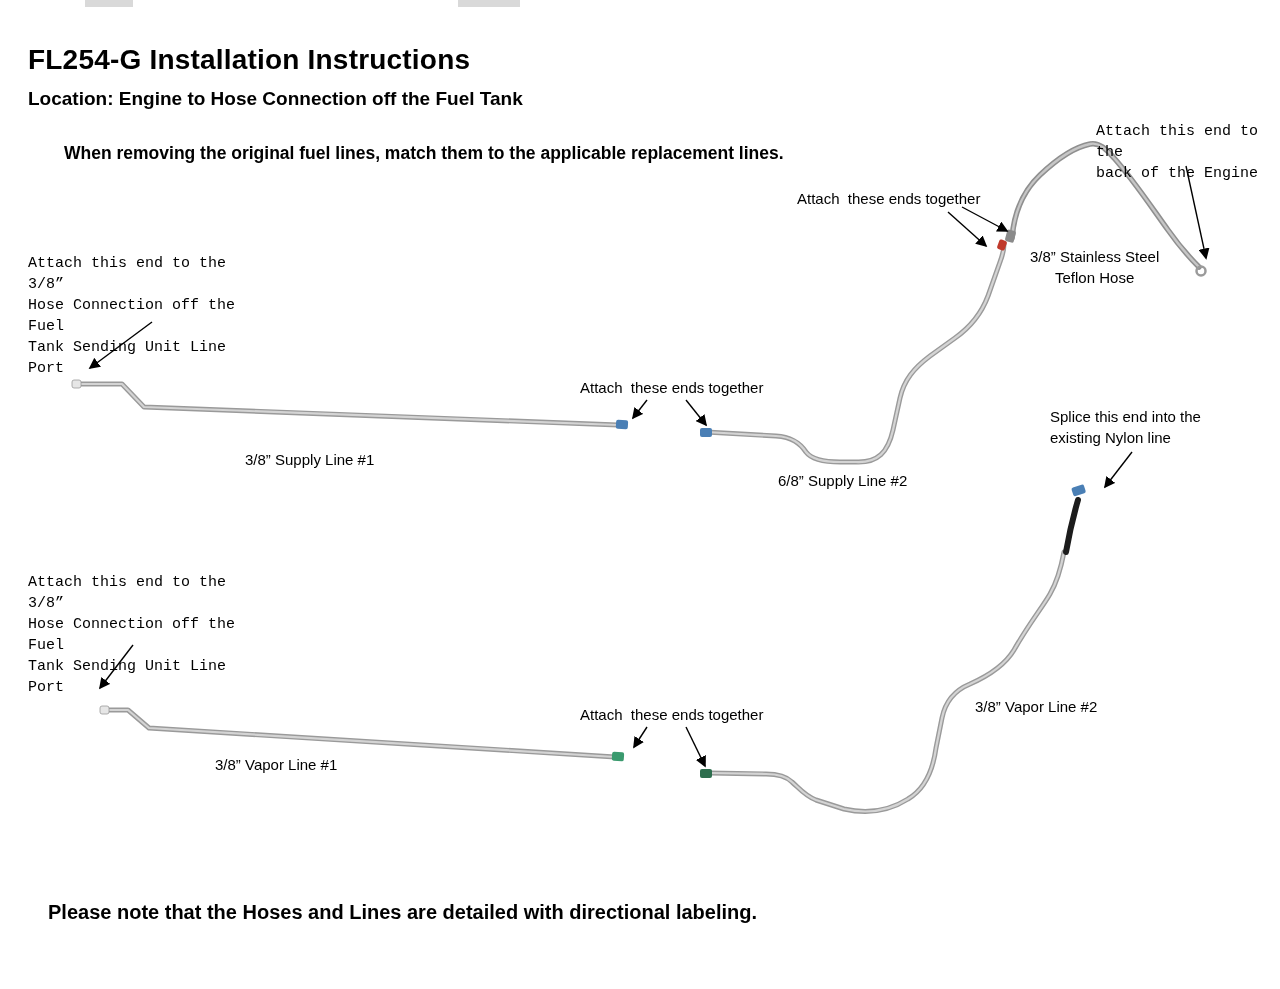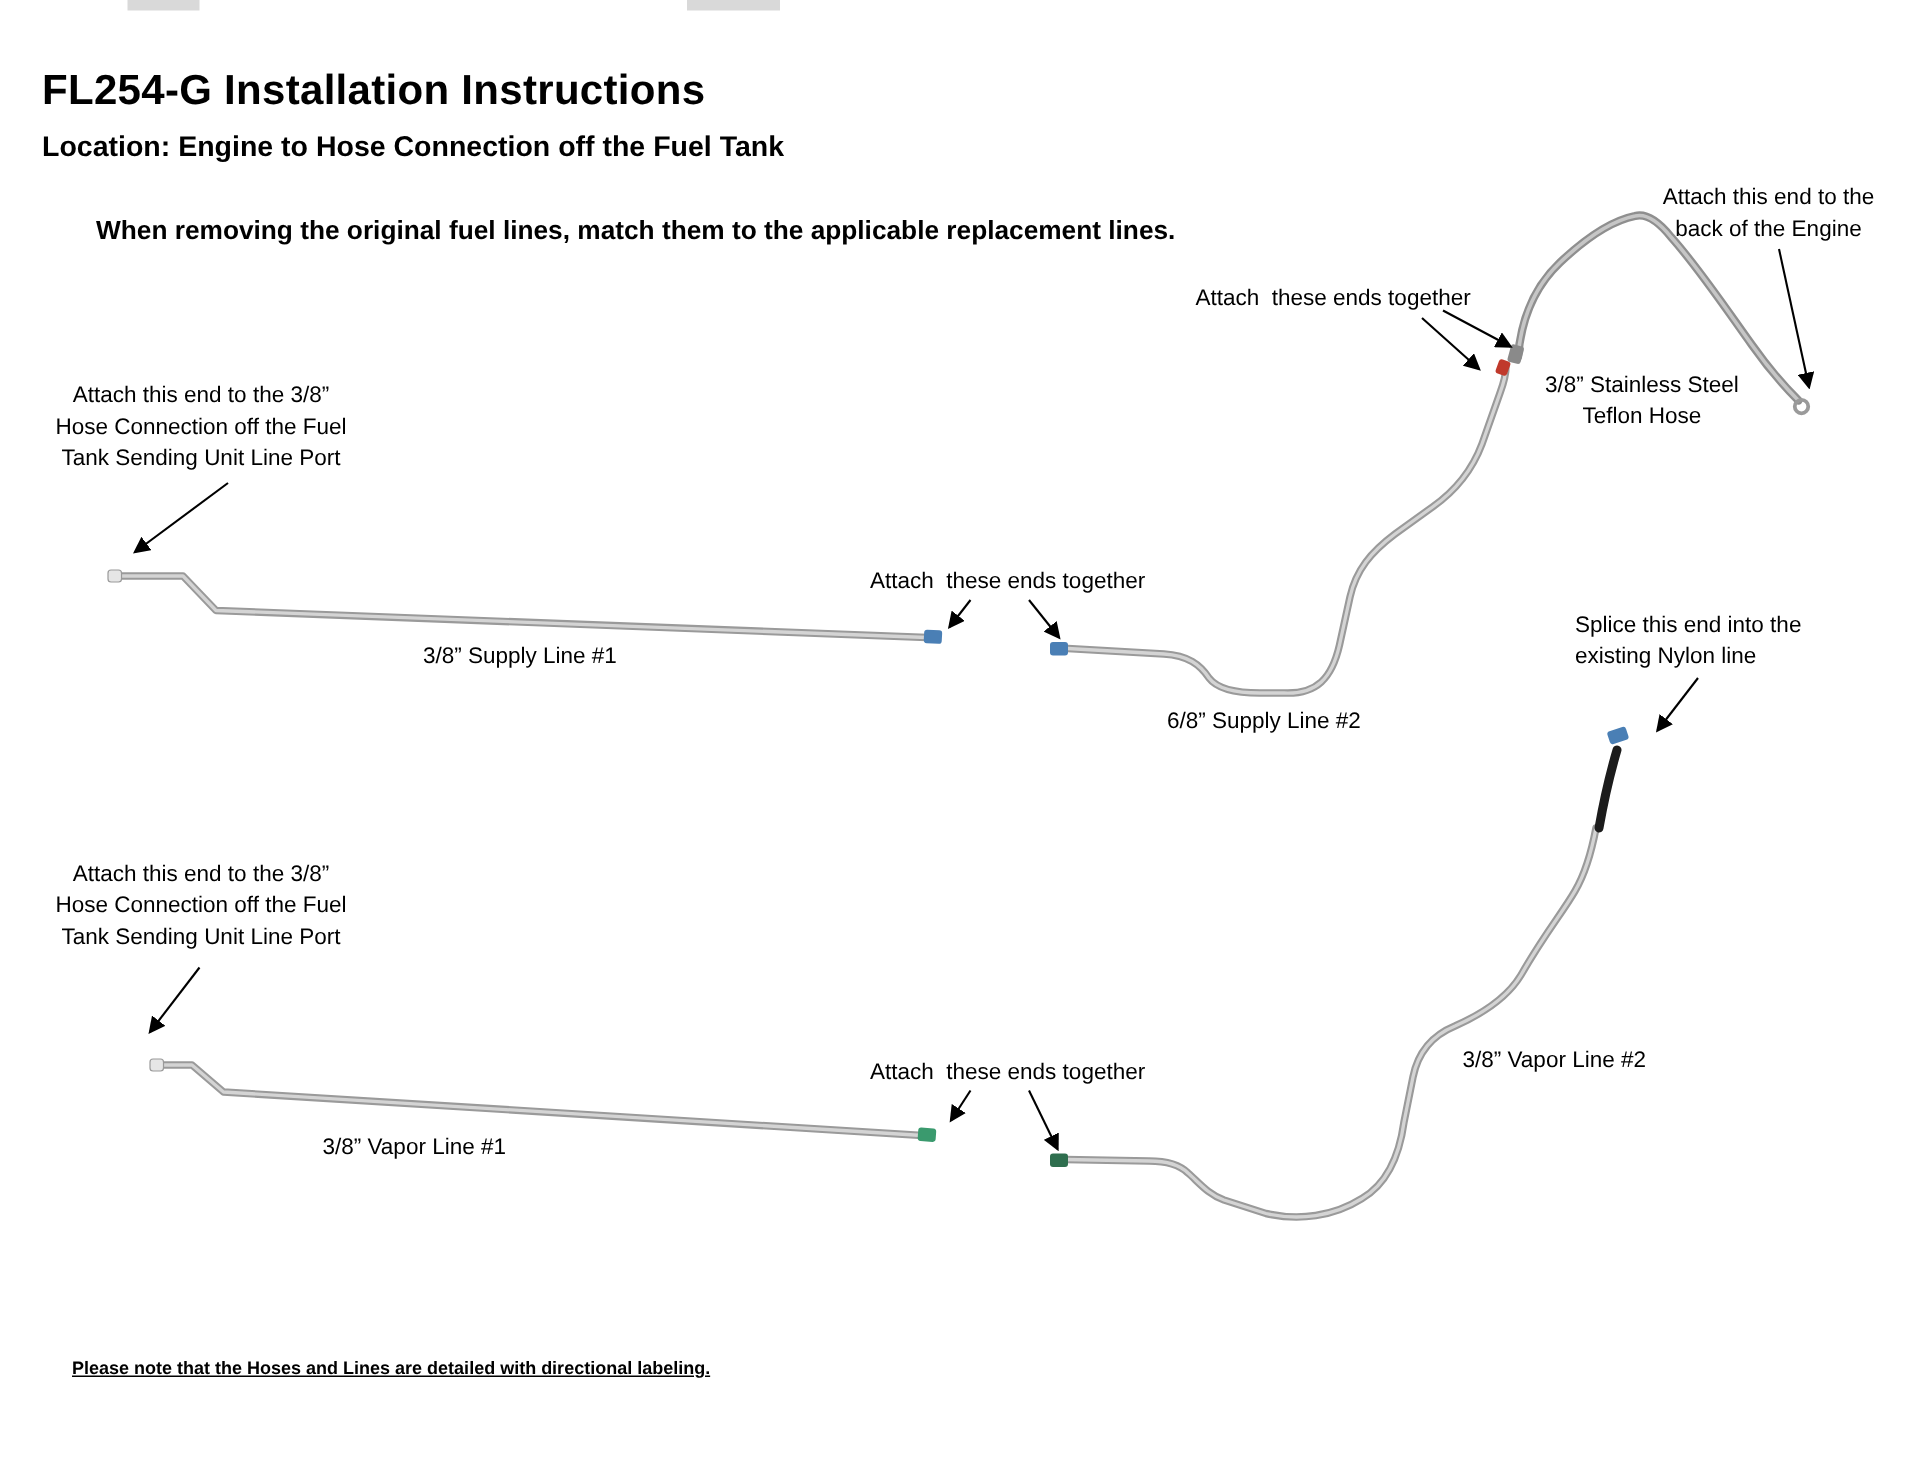--- a/index.html
+++ b/index.html
@@ -14,7 +14,7 @@
   .subtitle { font-size:19px; font-weight:bold; }
   .intro { font-size:17.5px; font-weight:bold;margin-left:36px; }
   .ann { font-size:15px; line-height:21px; }
-  .ann.center { text-align:center; }
+  .ann.center { text-align:left;font-family:Liberation Mono, monospace; }
   .ann.pre { white-space:pre; }
   .label { font-size:15px; }
   .note { font-size:12px; font-weight:bold; line-height:25px;text-decoration:underline; }

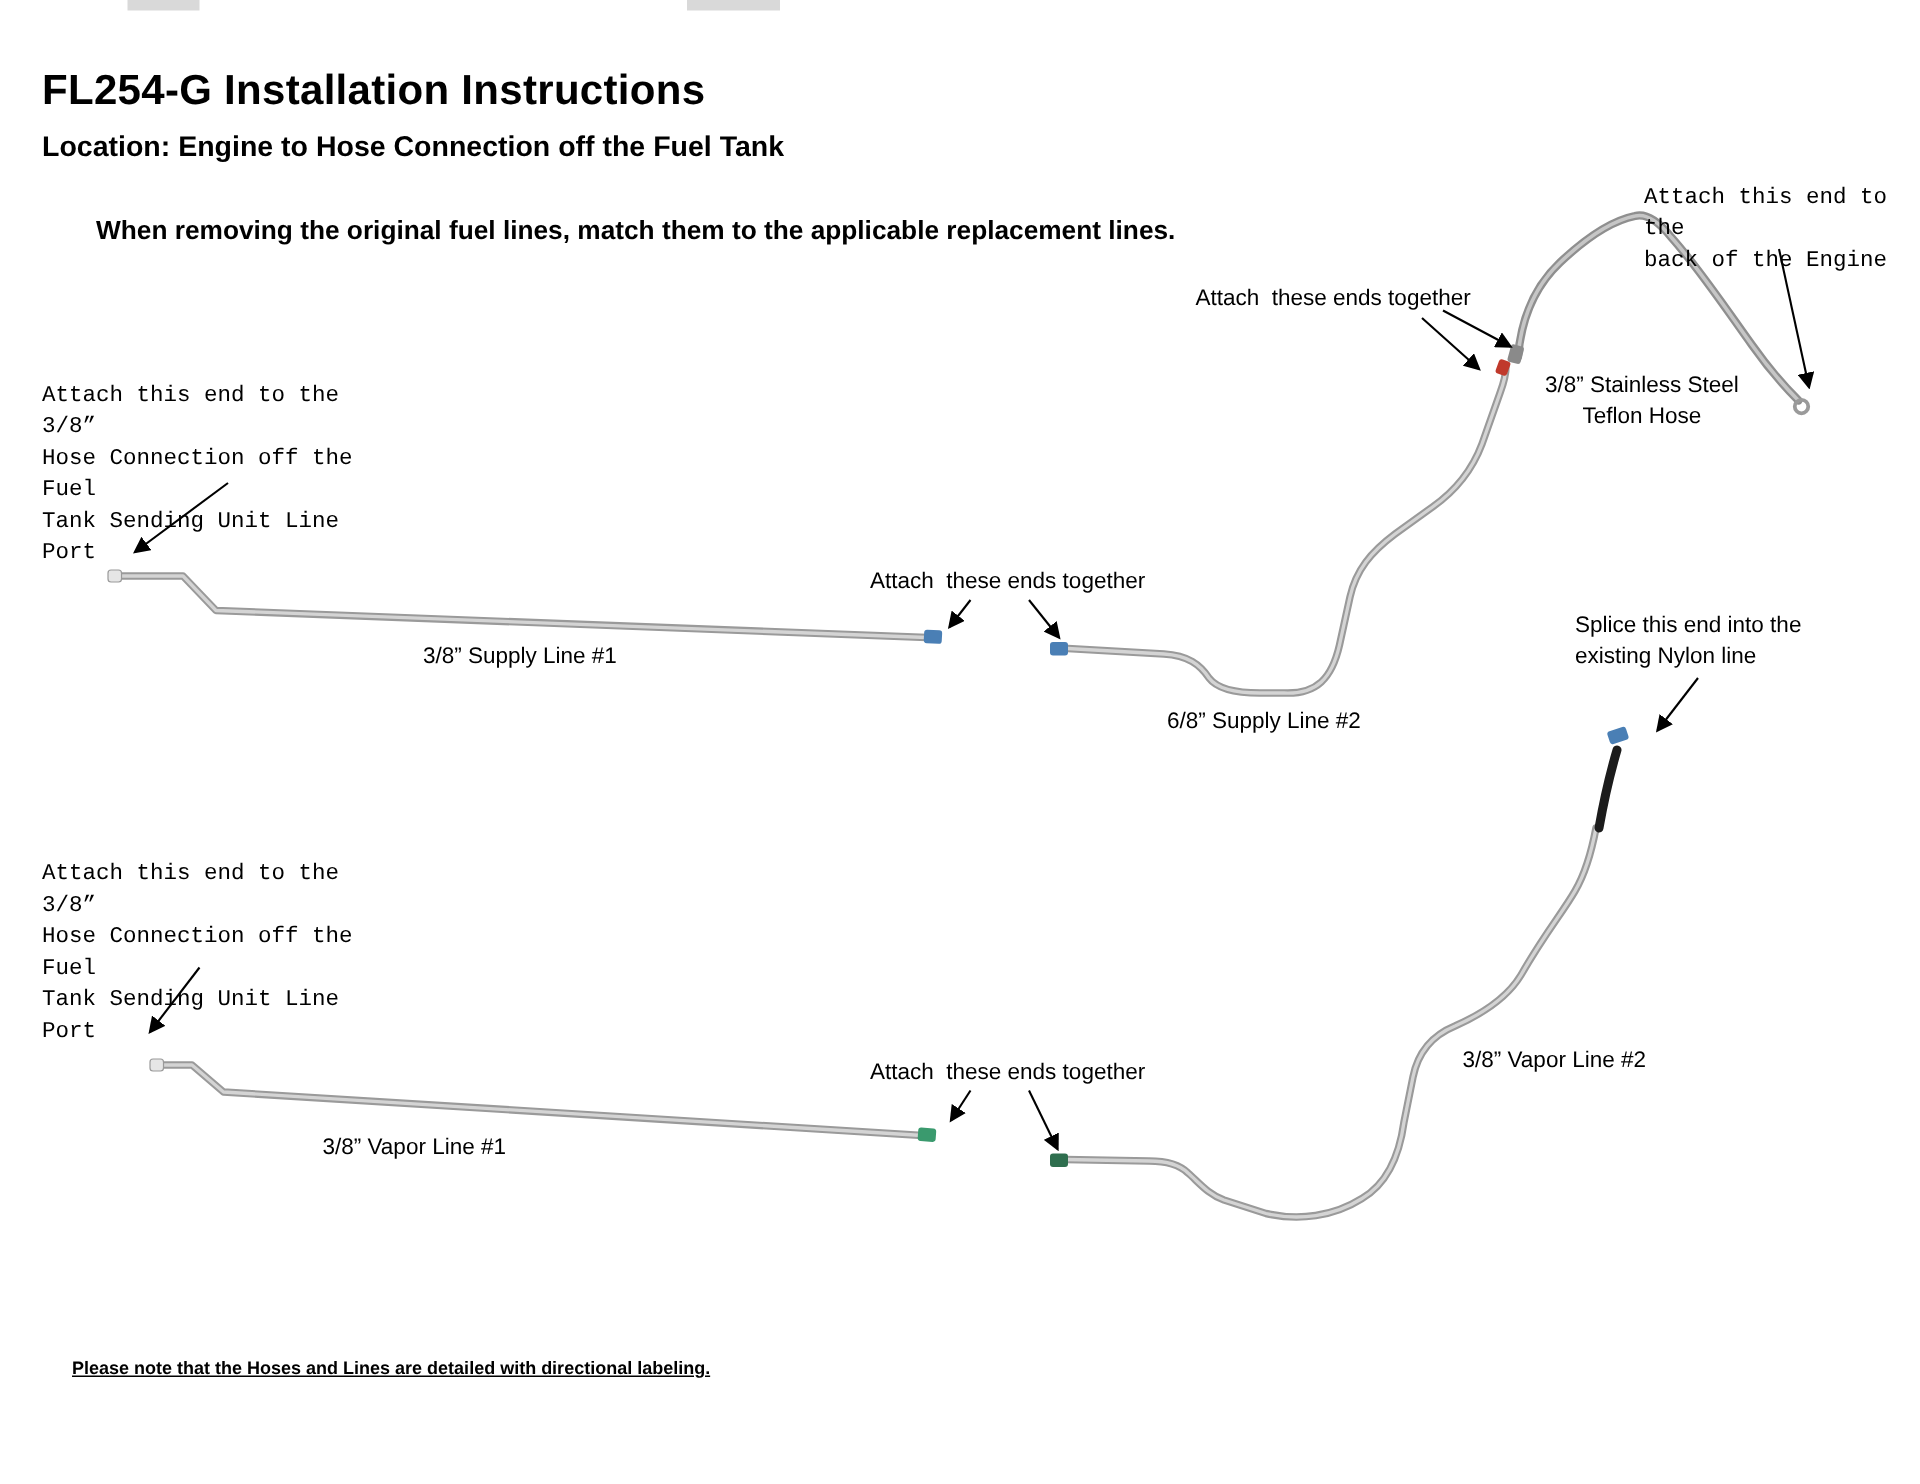--- a/index.html
+++ b/index.html
@@ -116,7 +116,7 @@
 
 <div class="abs ann pre" style="left:580px; top:377px;">Attach  these ends together</div>
 
-<div class="abs label" style="left:245px; top:429px;margin-left:37px;">3/8” Supply Line #1</div>
+<div class="abs label" style="left:245px; top:451px;">3/8” Supply Line #1</div>
 
 <div class="abs label" style="left:778px; top:472px;">6/8” Supply Line #2</div>
 

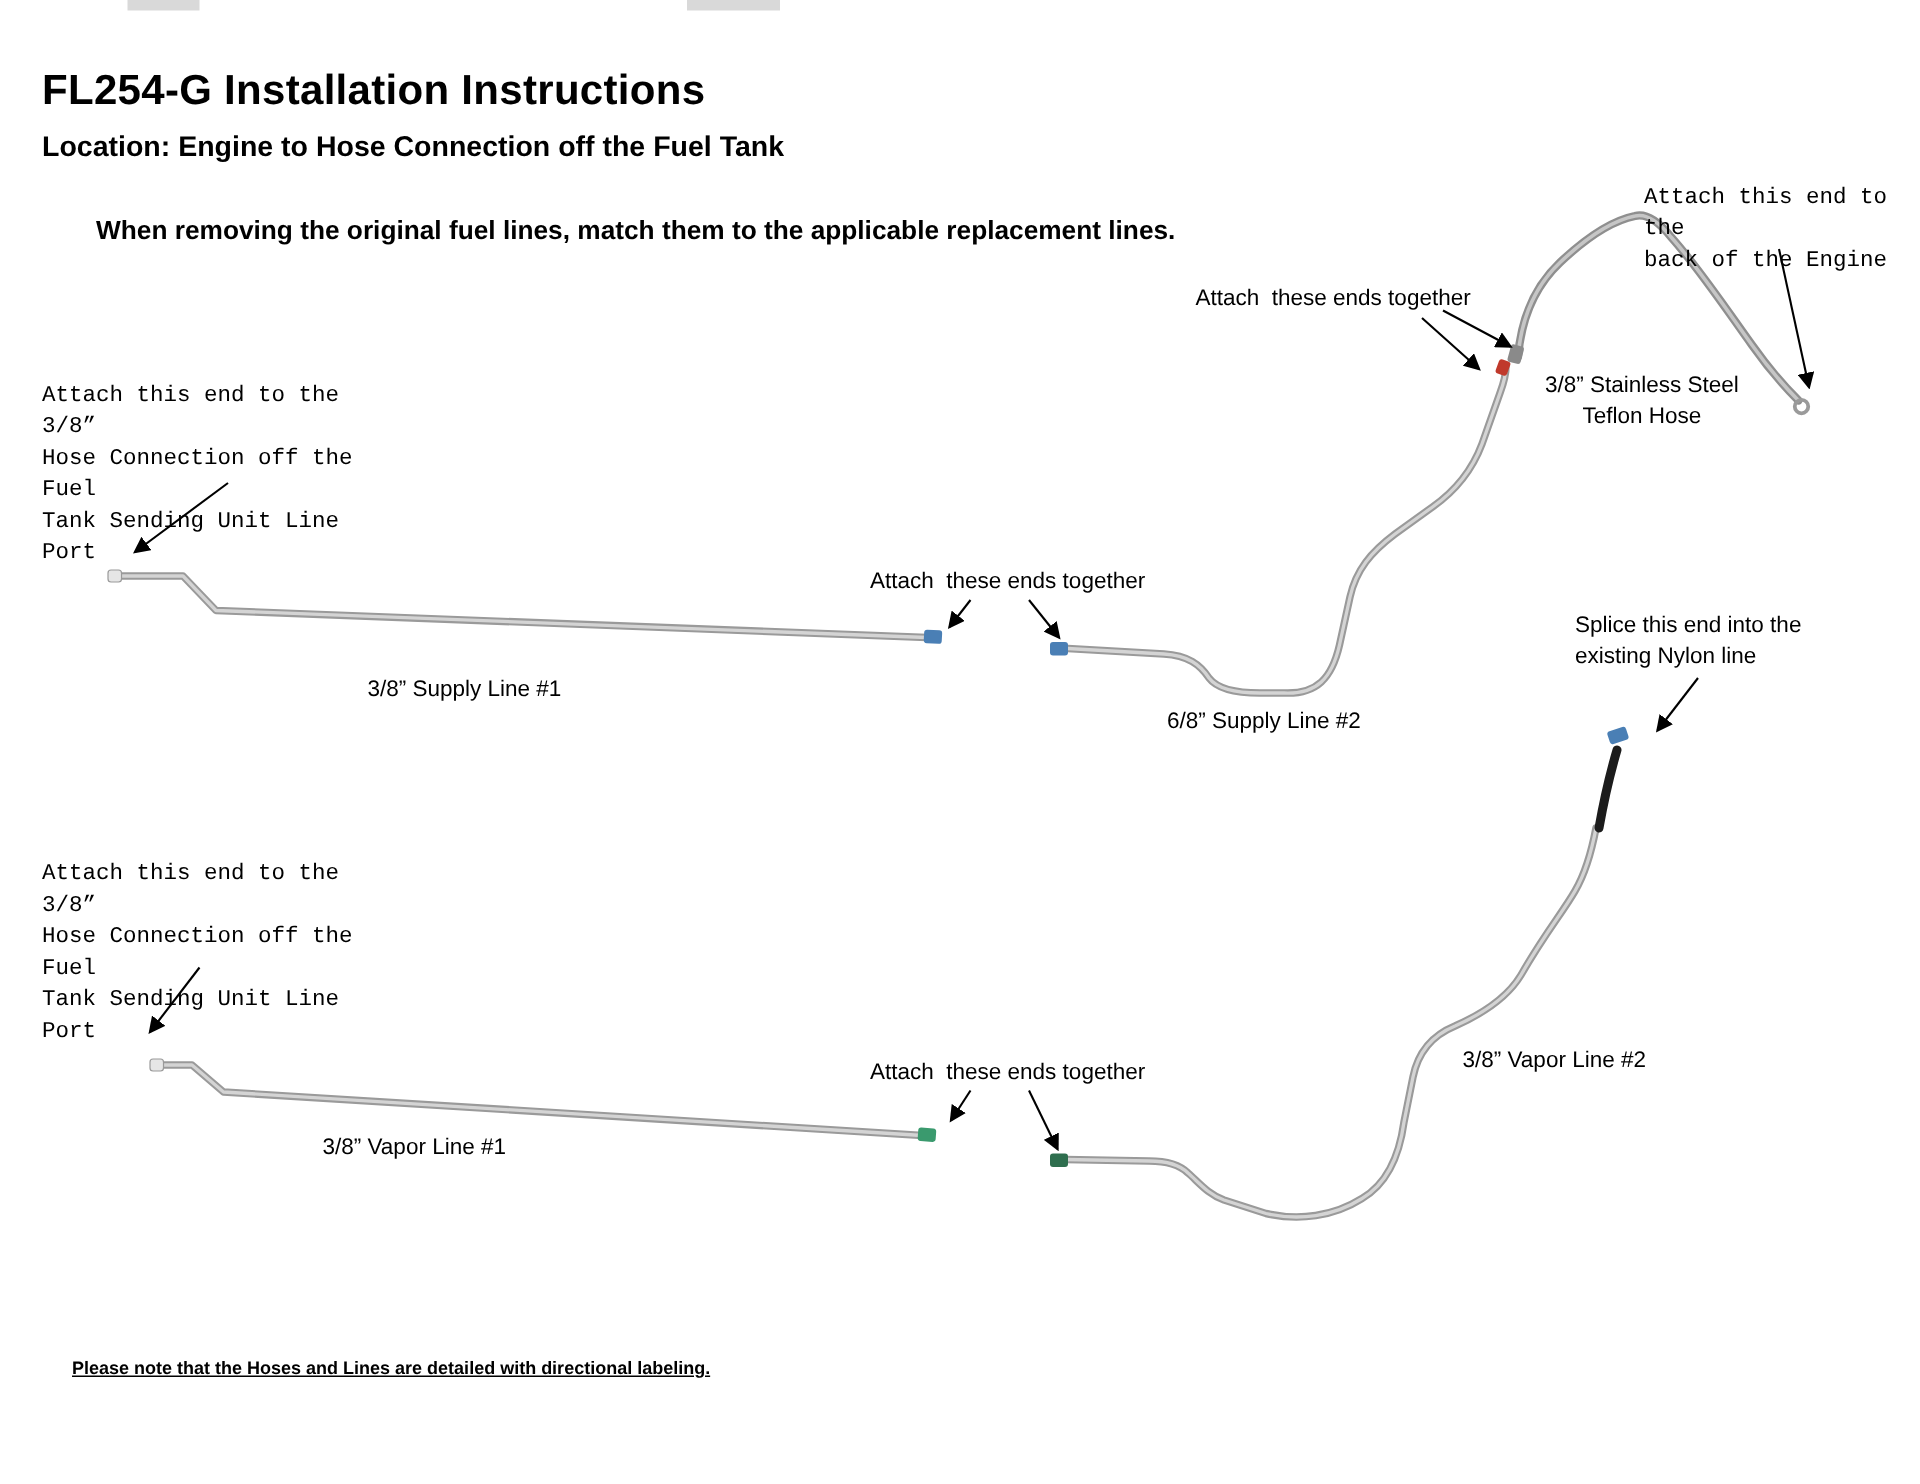--- a/index.html
+++ b/index.html
@@ -17,7 +17,7 @@
   .ann.center { text-align:left;font-family:Liberation Mono, monospace; }
   .ann.pre { white-space:pre; }
   .label { font-size:15px; }
-  .note { font-size:12px; font-weight:bold; line-height:25px;text-decoration:underline; }
+  .note { font-size:20px; font-weight:bold; line-height:25px; }
   svg.diagram { position:absolute; left:0; top:0; }
   .tube-outer { fill:none; stroke:#9a9a9a; stroke-width:5; stroke-linecap:round; stroke-linejoin:round; }
   .tube-inner { fill:none; stroke:#d4d4d4; stroke-width:2.2; stroke-linecap:round; stroke-linejoin:round; }

